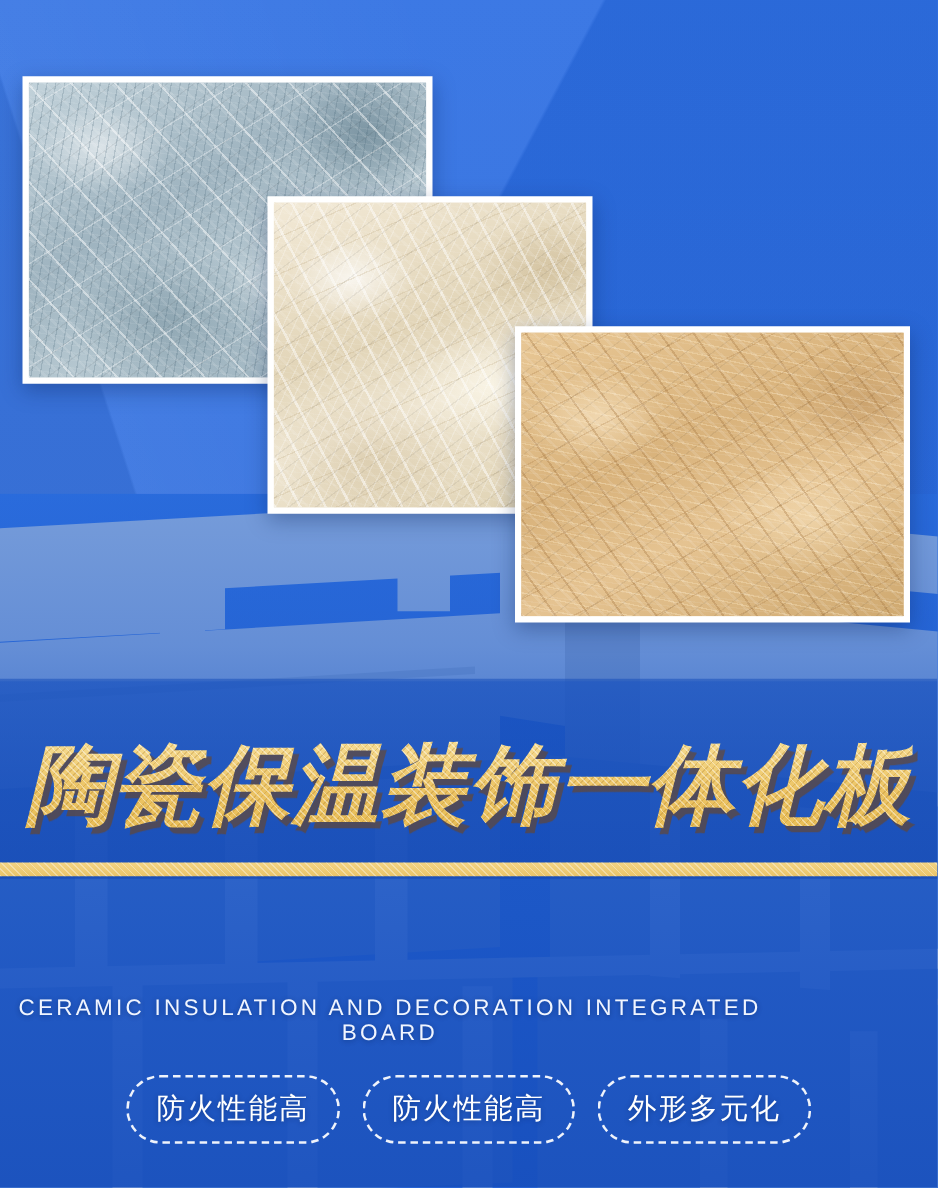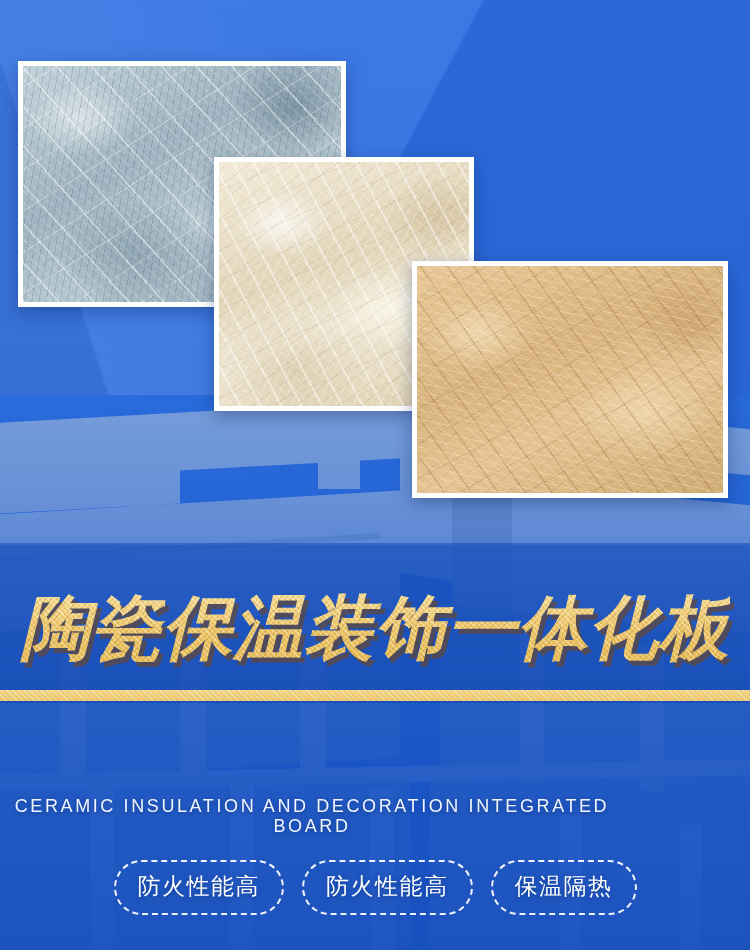--- a/index.html
+++ b/index.html
@@ -245,7 +245,7 @@
   <div class="pills">
     <div class="pill">防火性能高</div>
     <div class="pill">防火性能高</div>
-    <div class="pill">保温隔热</div>
+    <div class="pill">外形多元化</div>
   </div>
 
 </div>

